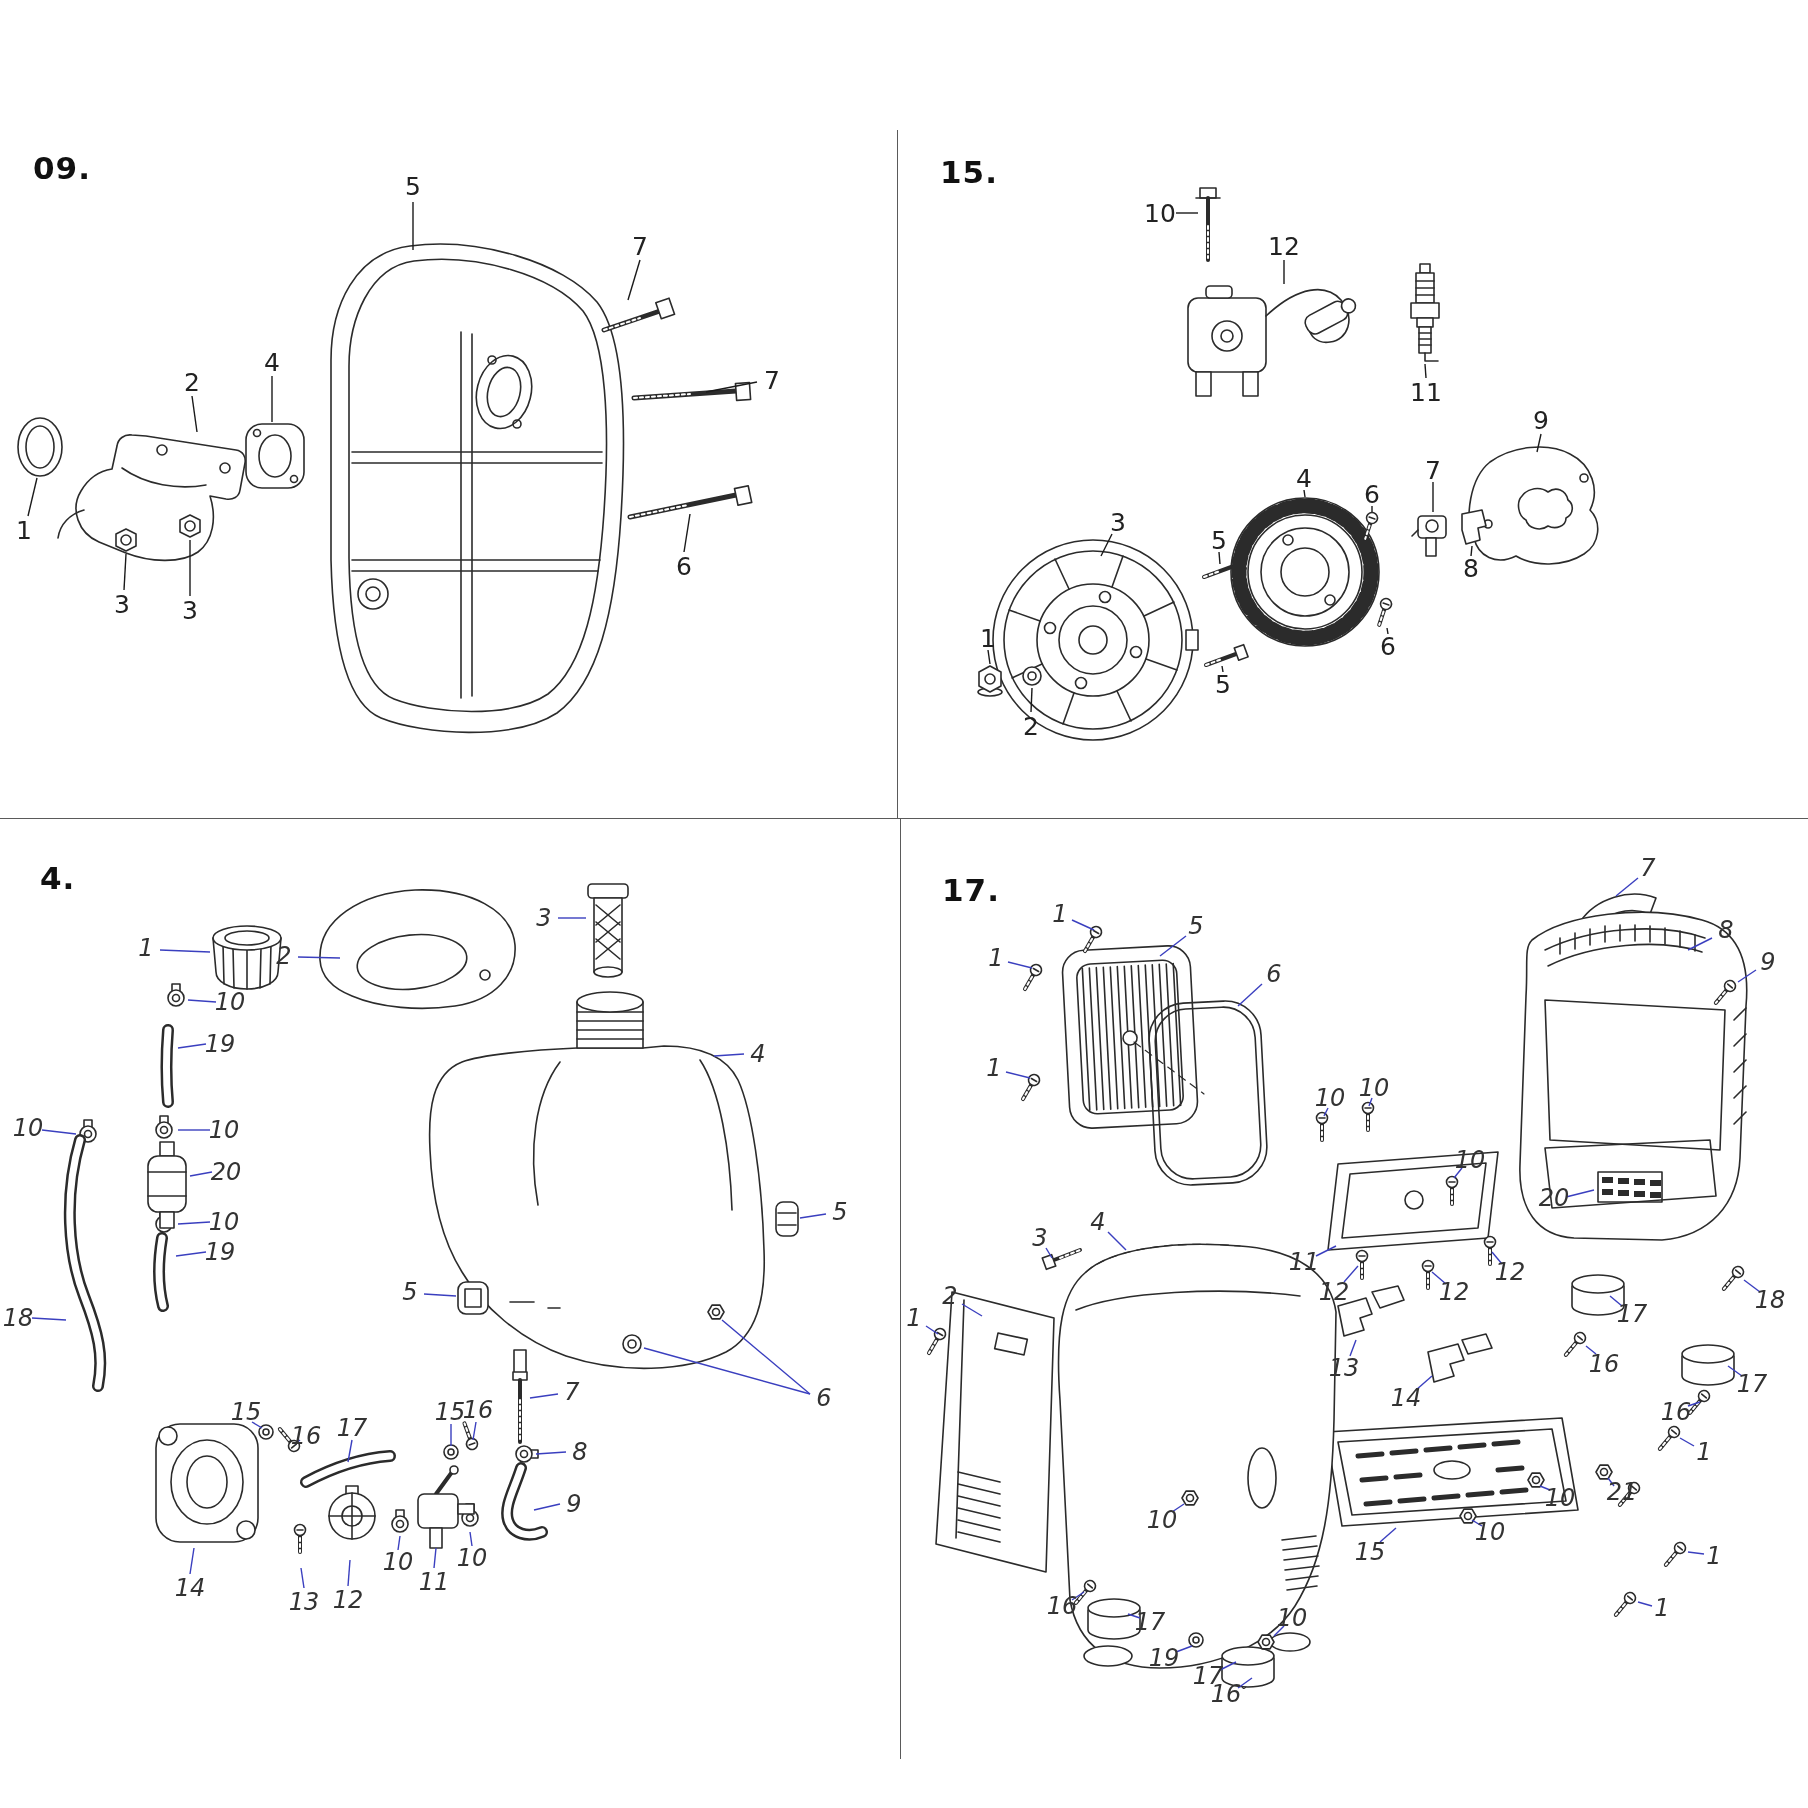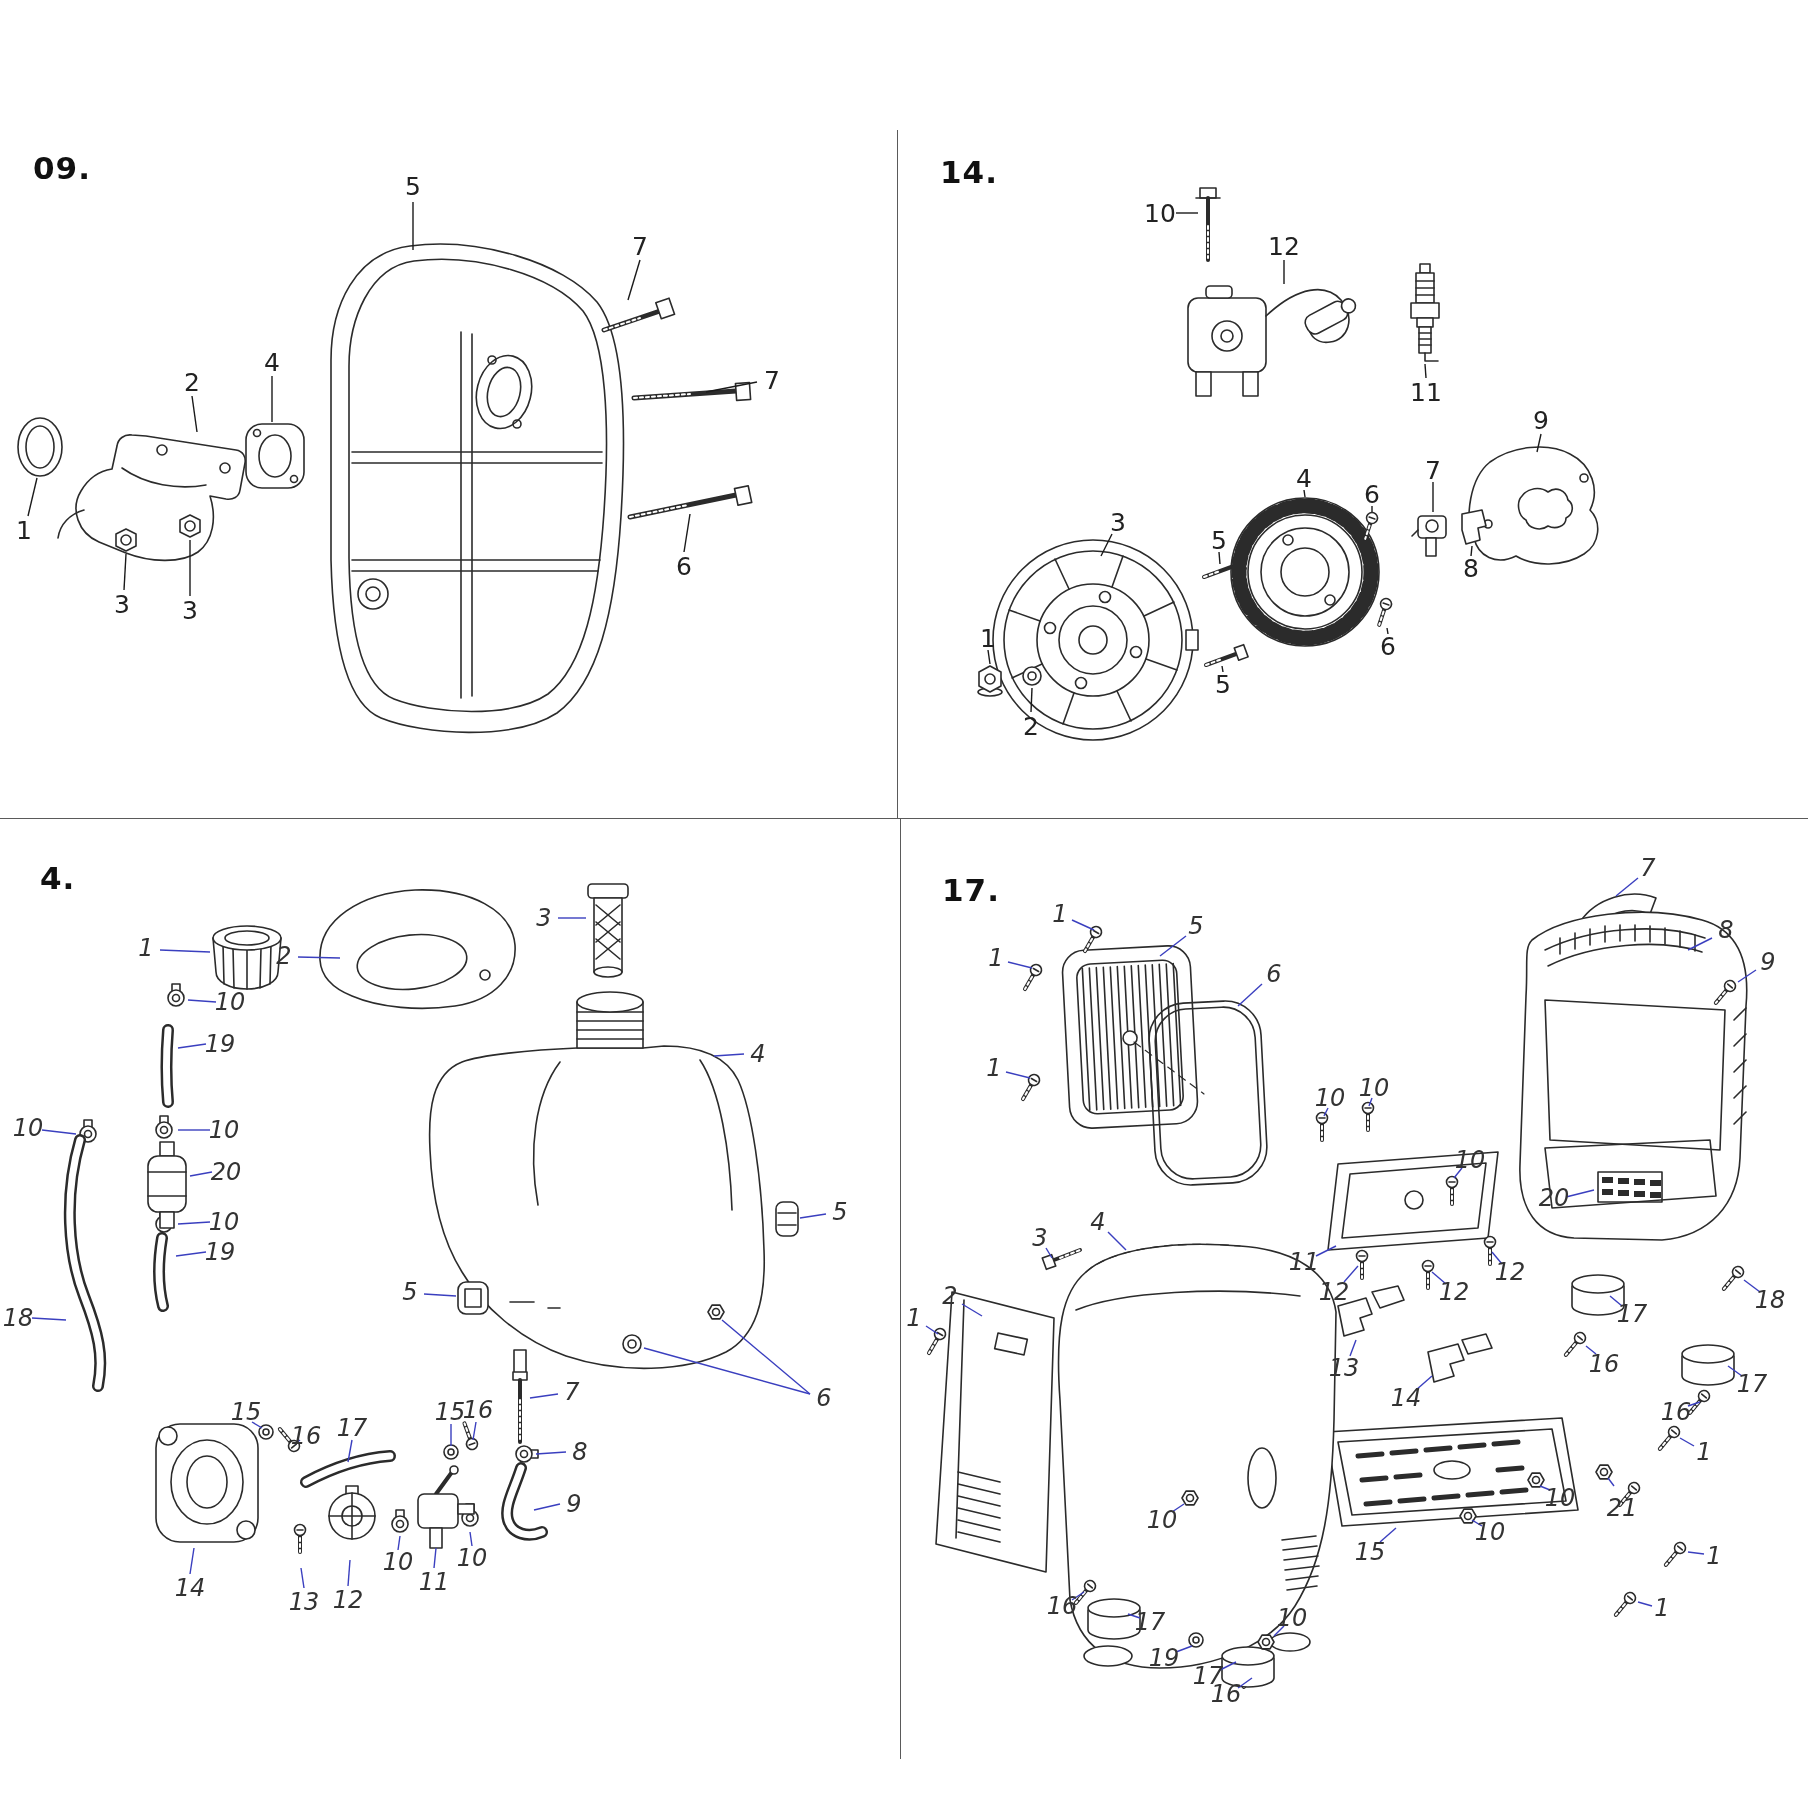--- a/index.html
+++ b/index.html
@@ -32,7 +32,7 @@
   <div class="divider" style="left:900px;top:819px;width:1px;height:940px;"></div>
 
   <div class="section-title" style="left:33px;top:150px">09.</div>
-  <div class="section-title" style="left:940px;top:154px">14.</div>
+  <div class="section-title" style="left:940px;top:154px">15.</div>
   <div class="section-title" style="left:40px;top:860px">4.</div>
   <div class="section-title" style="left:942px;top:872px">17.</div>
 

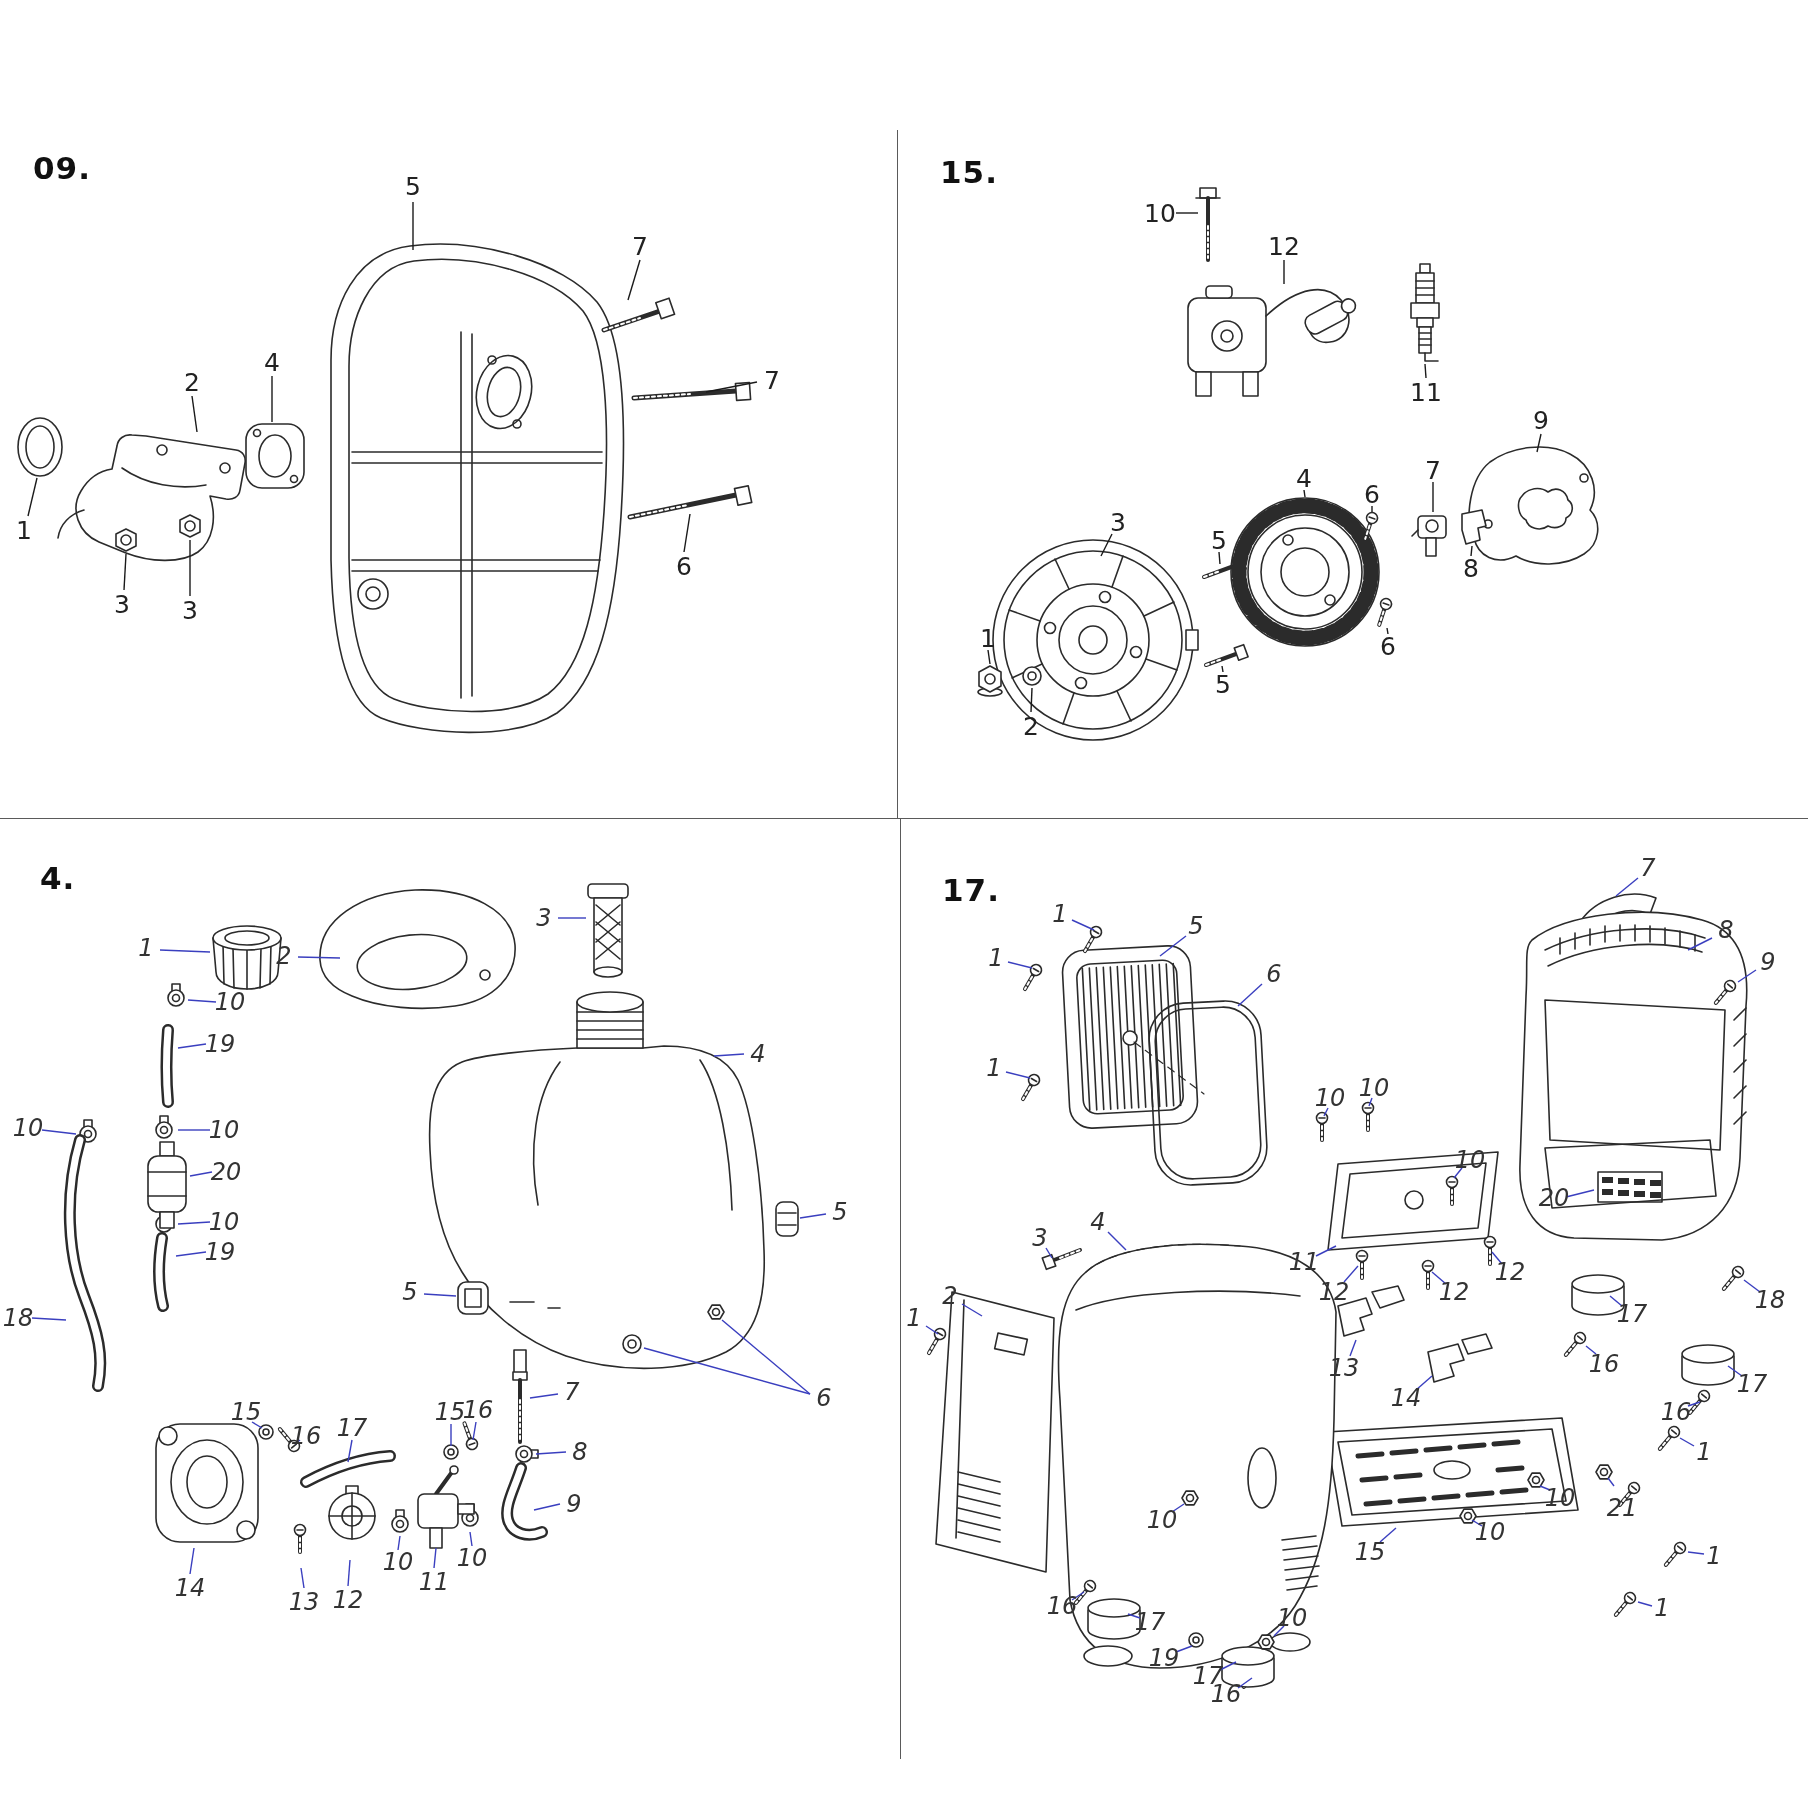--- a/index.html
+++ b/index.html
@@ -723,7 +723,7 @@
     <div class="callout italic" style="left: 1370px; top: 1552px;">15</div>
     <div class="callout italic" style="left: 1162px; top: 1520px;">10</div>
     <div class="callout italic" style="left: 1560px; top: 1498px;">10</div>
-    <div class="callout italic" style="left: 1622px; top: 1492px; margin-top: 16px;">21</div>
+    <div class="callout italic" style="left: 1622px; top: 1492px;">21</div>
     <div class="callout italic" style="left: 1490px; top: 1532px;">10</div>
     <div class="callout italic" style="left: 1704px; top: 1452px;">1</div>
     <div class="callout italic" style="left: 1714px; top: 1556px;">1</div>

